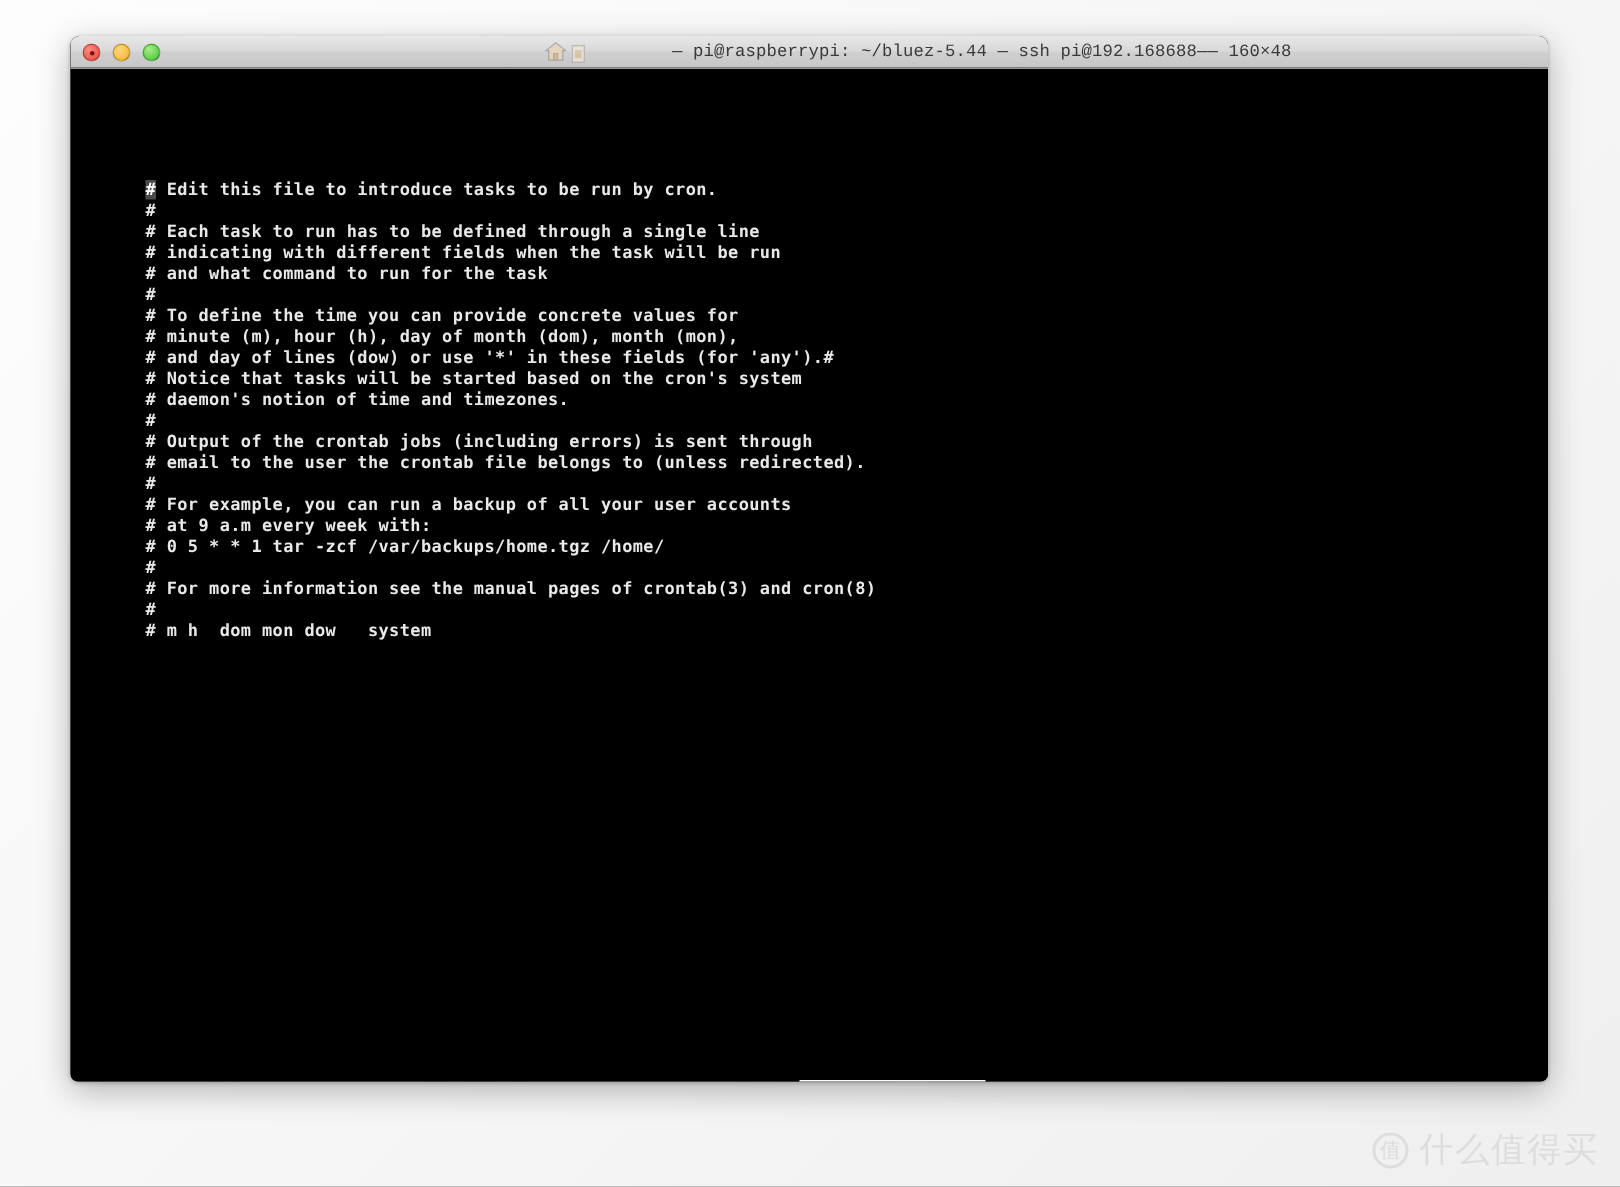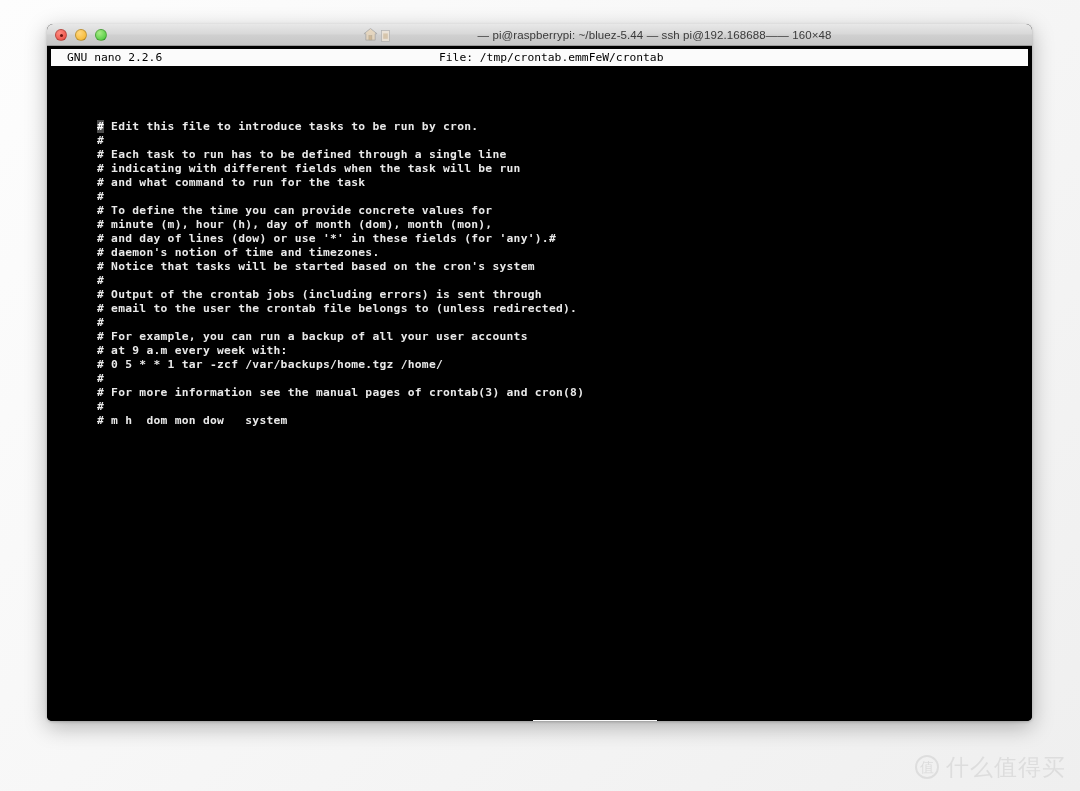--- a/index.html
+++ b/index.html
@@ -33,6 +33,7 @@
     border-bottom: 1px solid #9b9b9b;
     display: flex;
     align-items: center;
+    font-family: Liberation Mono, monospace;
   }
   .traffic-lights {
     position: absolute;

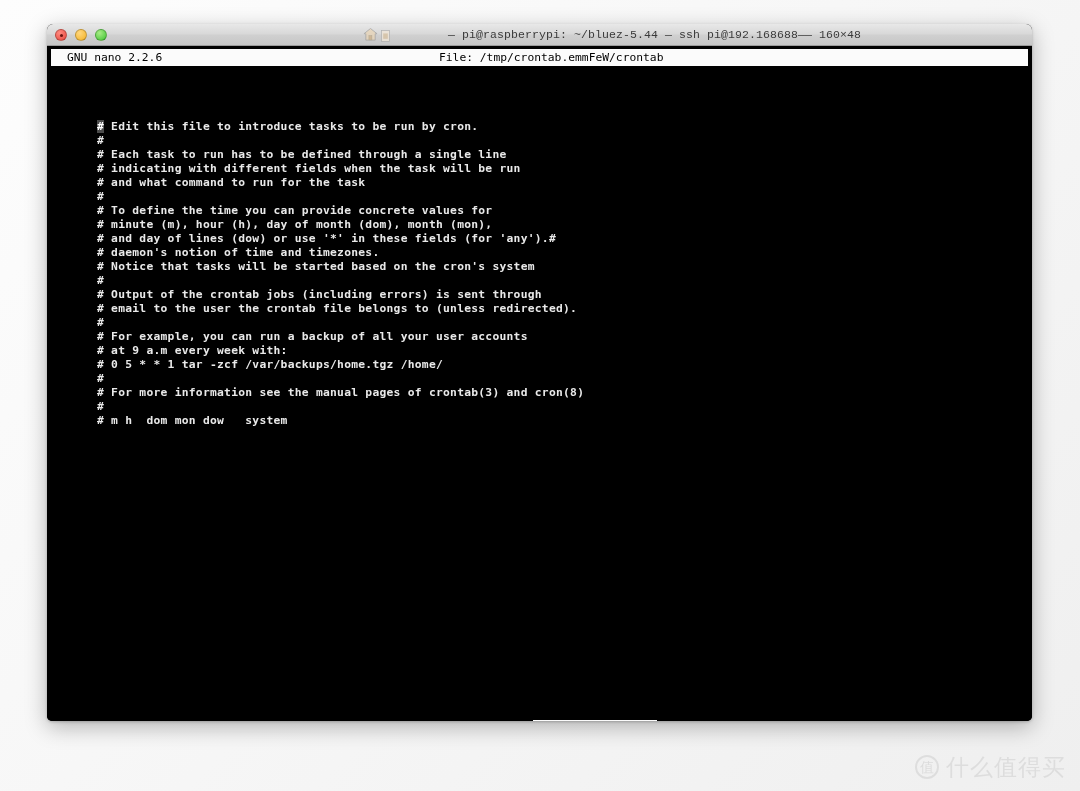--- a/index.html
+++ b/index.html
@@ -193,10 +193,6 @@
 
   <div id="terminal-body">
 
-    <div id="nano-header">
-      <span id="nano-version">GNU nano 2.2.6</span>
-      <span id="nano-filename">File: /tmp/crontab.emmFeW/crontab</span>
-    </div>
 
     <div id="editor-area">
         <div class="code-line"><span class="cursor-cell">#</span> Edit this file to introduce tasks to be run by cron.</div>

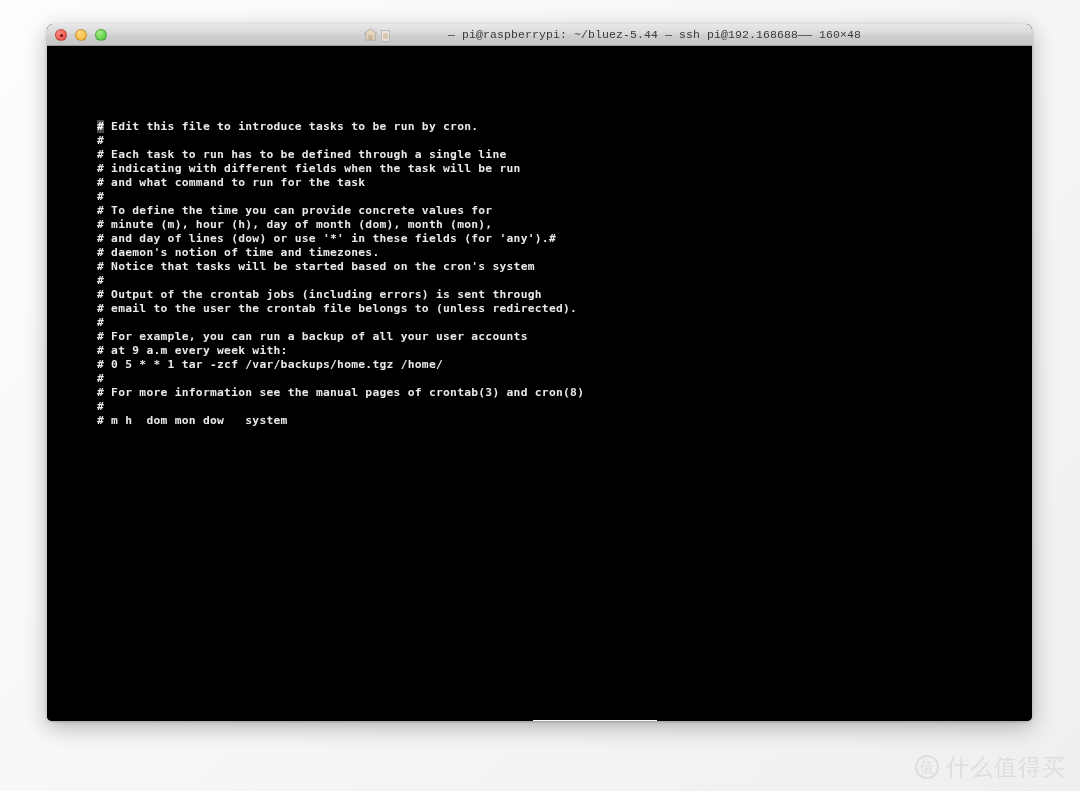--- a/index.html
+++ b/index.html
@@ -204,8 +204,8 @@
         <div class="code-line"># To define the time you can provide concrete values for</div>
         <div class="code-line"># minute (m), hour (h), day of month (dom), month (mon),</div>
         <div class="code-line"># and day of lines (dow) or use '*' in these fields (for 'any').#</div>
+        <div class="code-line"># Notice that tasks will be started based on the cron's system</div>
         <div class="code-line"># daemon's notion of time and timezones.</div>
-        <div class="code-line"># Notice that tasks will be started based on the cron's system</div>
         <div class="code-line">#</div>
         <div class="code-line"># Output of the crontab jobs (including errors) is sent through</div>
         <div class="code-line"># email to the user the crontab file belongs to (unless redirected).</div>

